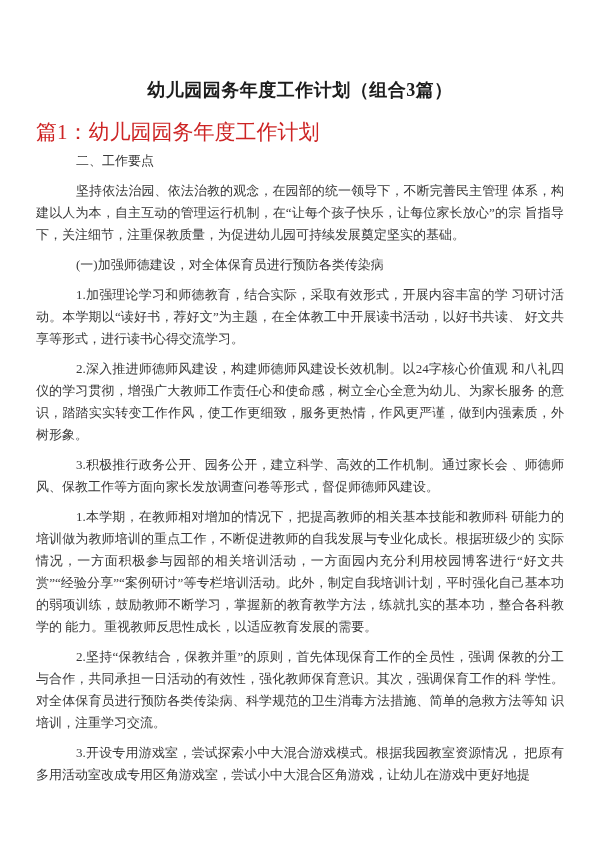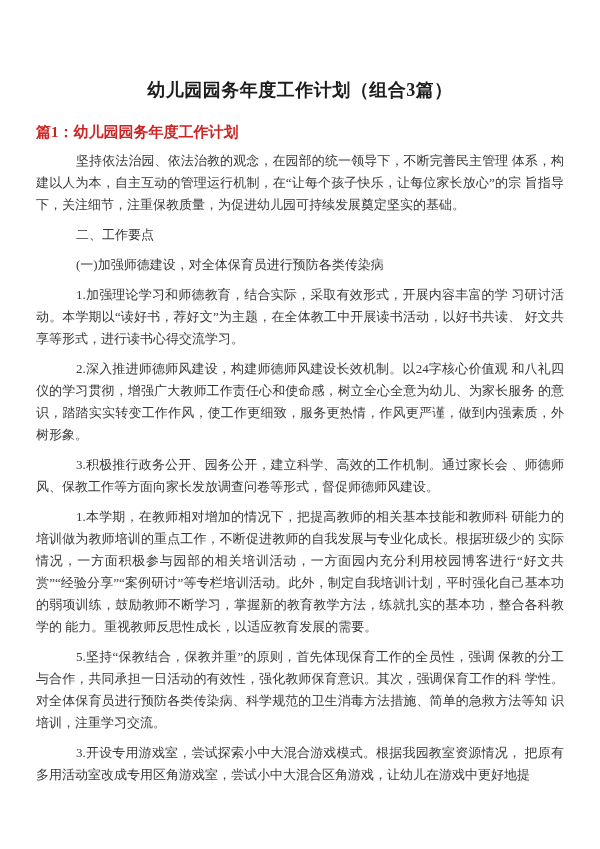--- a/index.html
+++ b/index.html
@@ -31,9 +31,9 @@
   }
   .post-heading {
     margin: 20px 0 0 0;
-    font-size: 15px;
+    font-size: 21px;
     line-height: 20px;
-    font-weight: bold;
+    font-weight: normal;
     color: #cd2424;
     text-align: left;
   }

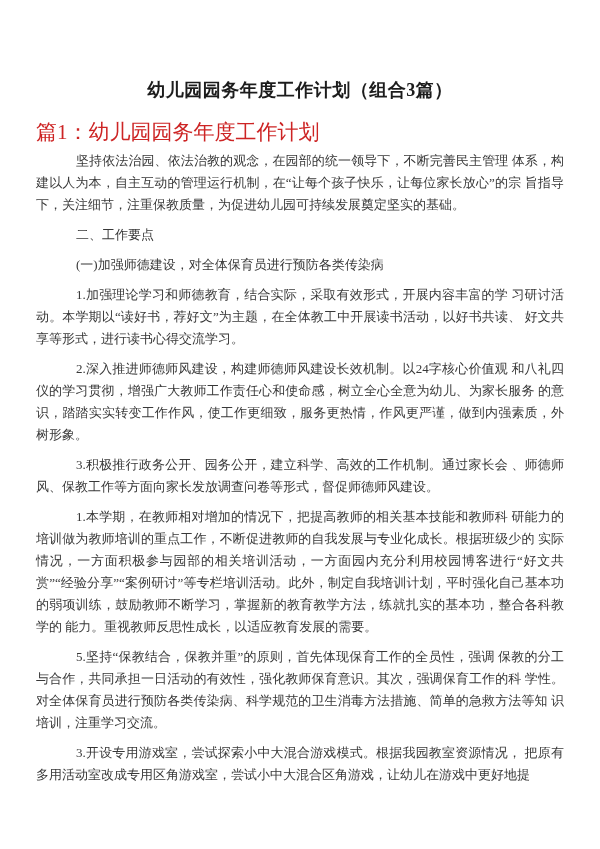--- a/index.html
+++ b/index.html
@@ -57,8 +57,8 @@
   <h1 class="doc-title">幼儿园园务年度工作计划（组合3篇）</h1>
   <h2 class="post-heading">篇1：幼儿园园务年度工作计划</h2>
 
+  <p class="para">二、工作要点</p>
   <p class="para">坚持依法治园、依法治教的观念，在园部的统一领导下，不断完善民主管理 体系，构建以人为本，自主互动的管理运行机制，在“让每个孩子快乐，让每位家长放心”的宗 旨指导下，关注细节，注重保教质量，为促进幼儿园可持续发展奠定坚实的基础。</p>
-  <p class="para">二、工作要点</p>
   <p class="para">(一)加强师德建设，对全体保育员进行预防各类传染病</p>
   <p class="para">1.加强理论学习和师德教育，结合实际，采取有效形式，开展内容丰富的学 习研讨活动。本学期以“读好书，荐好文”为主题，在全体教工中开展读书活动，以好书共读、 好文共享等形式，进行读书心得交流学习。</p>
   <p class="para">2.深入推进师德师风建设，构建师德师风建设长效机制。以24字核心价值观 和八礼四仪的学习贯彻，增强广大教师工作责任心和使命感，树立全心全意为幼儿、为家长服务 的意识，踏踏实实转变工作作风，使工作更细致，服务更热情，作风更严谨，做到内强素质，外 树形象。</p>

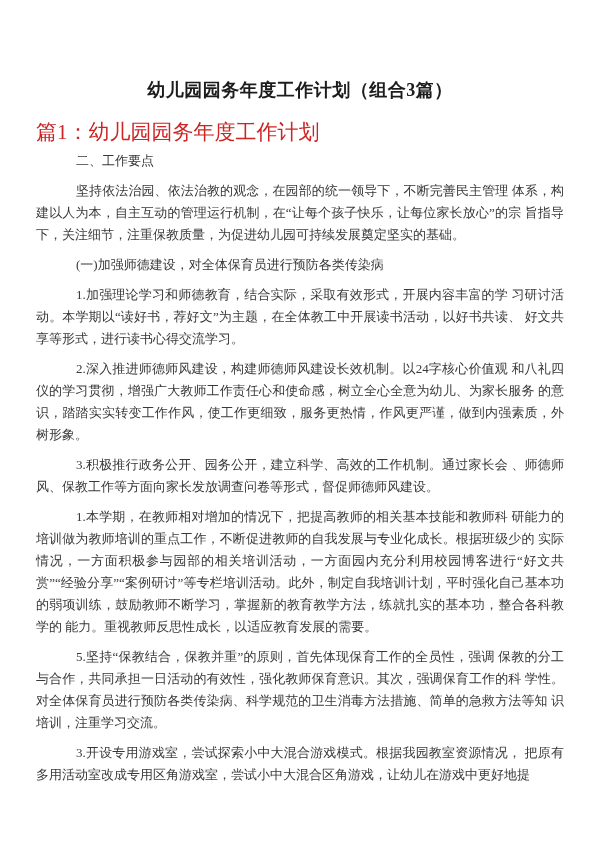--- a/index.html
+++ b/index.html
@@ -64,7 +64,7 @@
   <p class="para">2.深入推进师德师风建设，构建师德师风建设长效机制。以24字核心价值观 和八礼四仪的学习贯彻，增强广大教师工作责任心和使命感，树立全心全意为幼儿、为家长服务 的意识，踏踏实实转变工作作风，使工作更细致，服务更热情，作风更严谨，做到内强素质，外 树形象。</p>
   <p class="para">3.积极推行政务公开、园务公开，建立科学、高效的工作机制。通过家长会 、师德师风、保教工作等方面向家长发放调查问卷等形式，督促师德师风建设。</p>
   <p class="para">1.本学期，在教师相对增加的情况下，把提高教师的相关基本技能和教师科 研能力的培训做为教师培训的重点工作，不断促进教师的自我发展与专业化成长。根据班级少的 实际情况，一方面积极参与园部的相关培训活动，一方面园内充分利用校园博客进行“好文共赏”“经验分享”“案例研讨”等专栏培训活动。此外，制定自我培训计划，平时强化自己基本功 的弱项训练，鼓励教师不断学习，掌握新的教育教学方法，练就扎实的基本功，整合各科教学的 能力。重视教师反思性成长，以适应教育发展的需要。</p>
-  <p class="para">5.坚持“保教结合，保教并重”的原则，首先体现保育工作的全员性，强调 保教的分工与合作，共同承担一日活动的有效性，强化教师保育意识。其次，强调保育工作的科 学性。对全体保育员进行预防各类传染病、科学规范的卫生消毒方法措施、简单的急救方法等知 识培训，注重学习交流。</p>
+  <p class="para">2.坚持“保教结合，保教并重”的原则，首先体现保育工作的全员性，强调 保教的分工与合作，共同承担一日活动的有效性，强化教师保育意识。其次，强调保育工作的科 学性。对全体保育员进行预防各类传染病、科学规范的卫生消毒方法措施、简单的急救方法等知 识培训，注重学习交流。</p>
   <p class="para">3.开设专用游戏室，尝试探索小中大混合游戏模式。根据我园教室资源情况， 把原有多用活动室改成专用区角游戏室，尝试小中大混合区角游戏，让幼儿在游戏中更好地提</p>
 </div>
 

